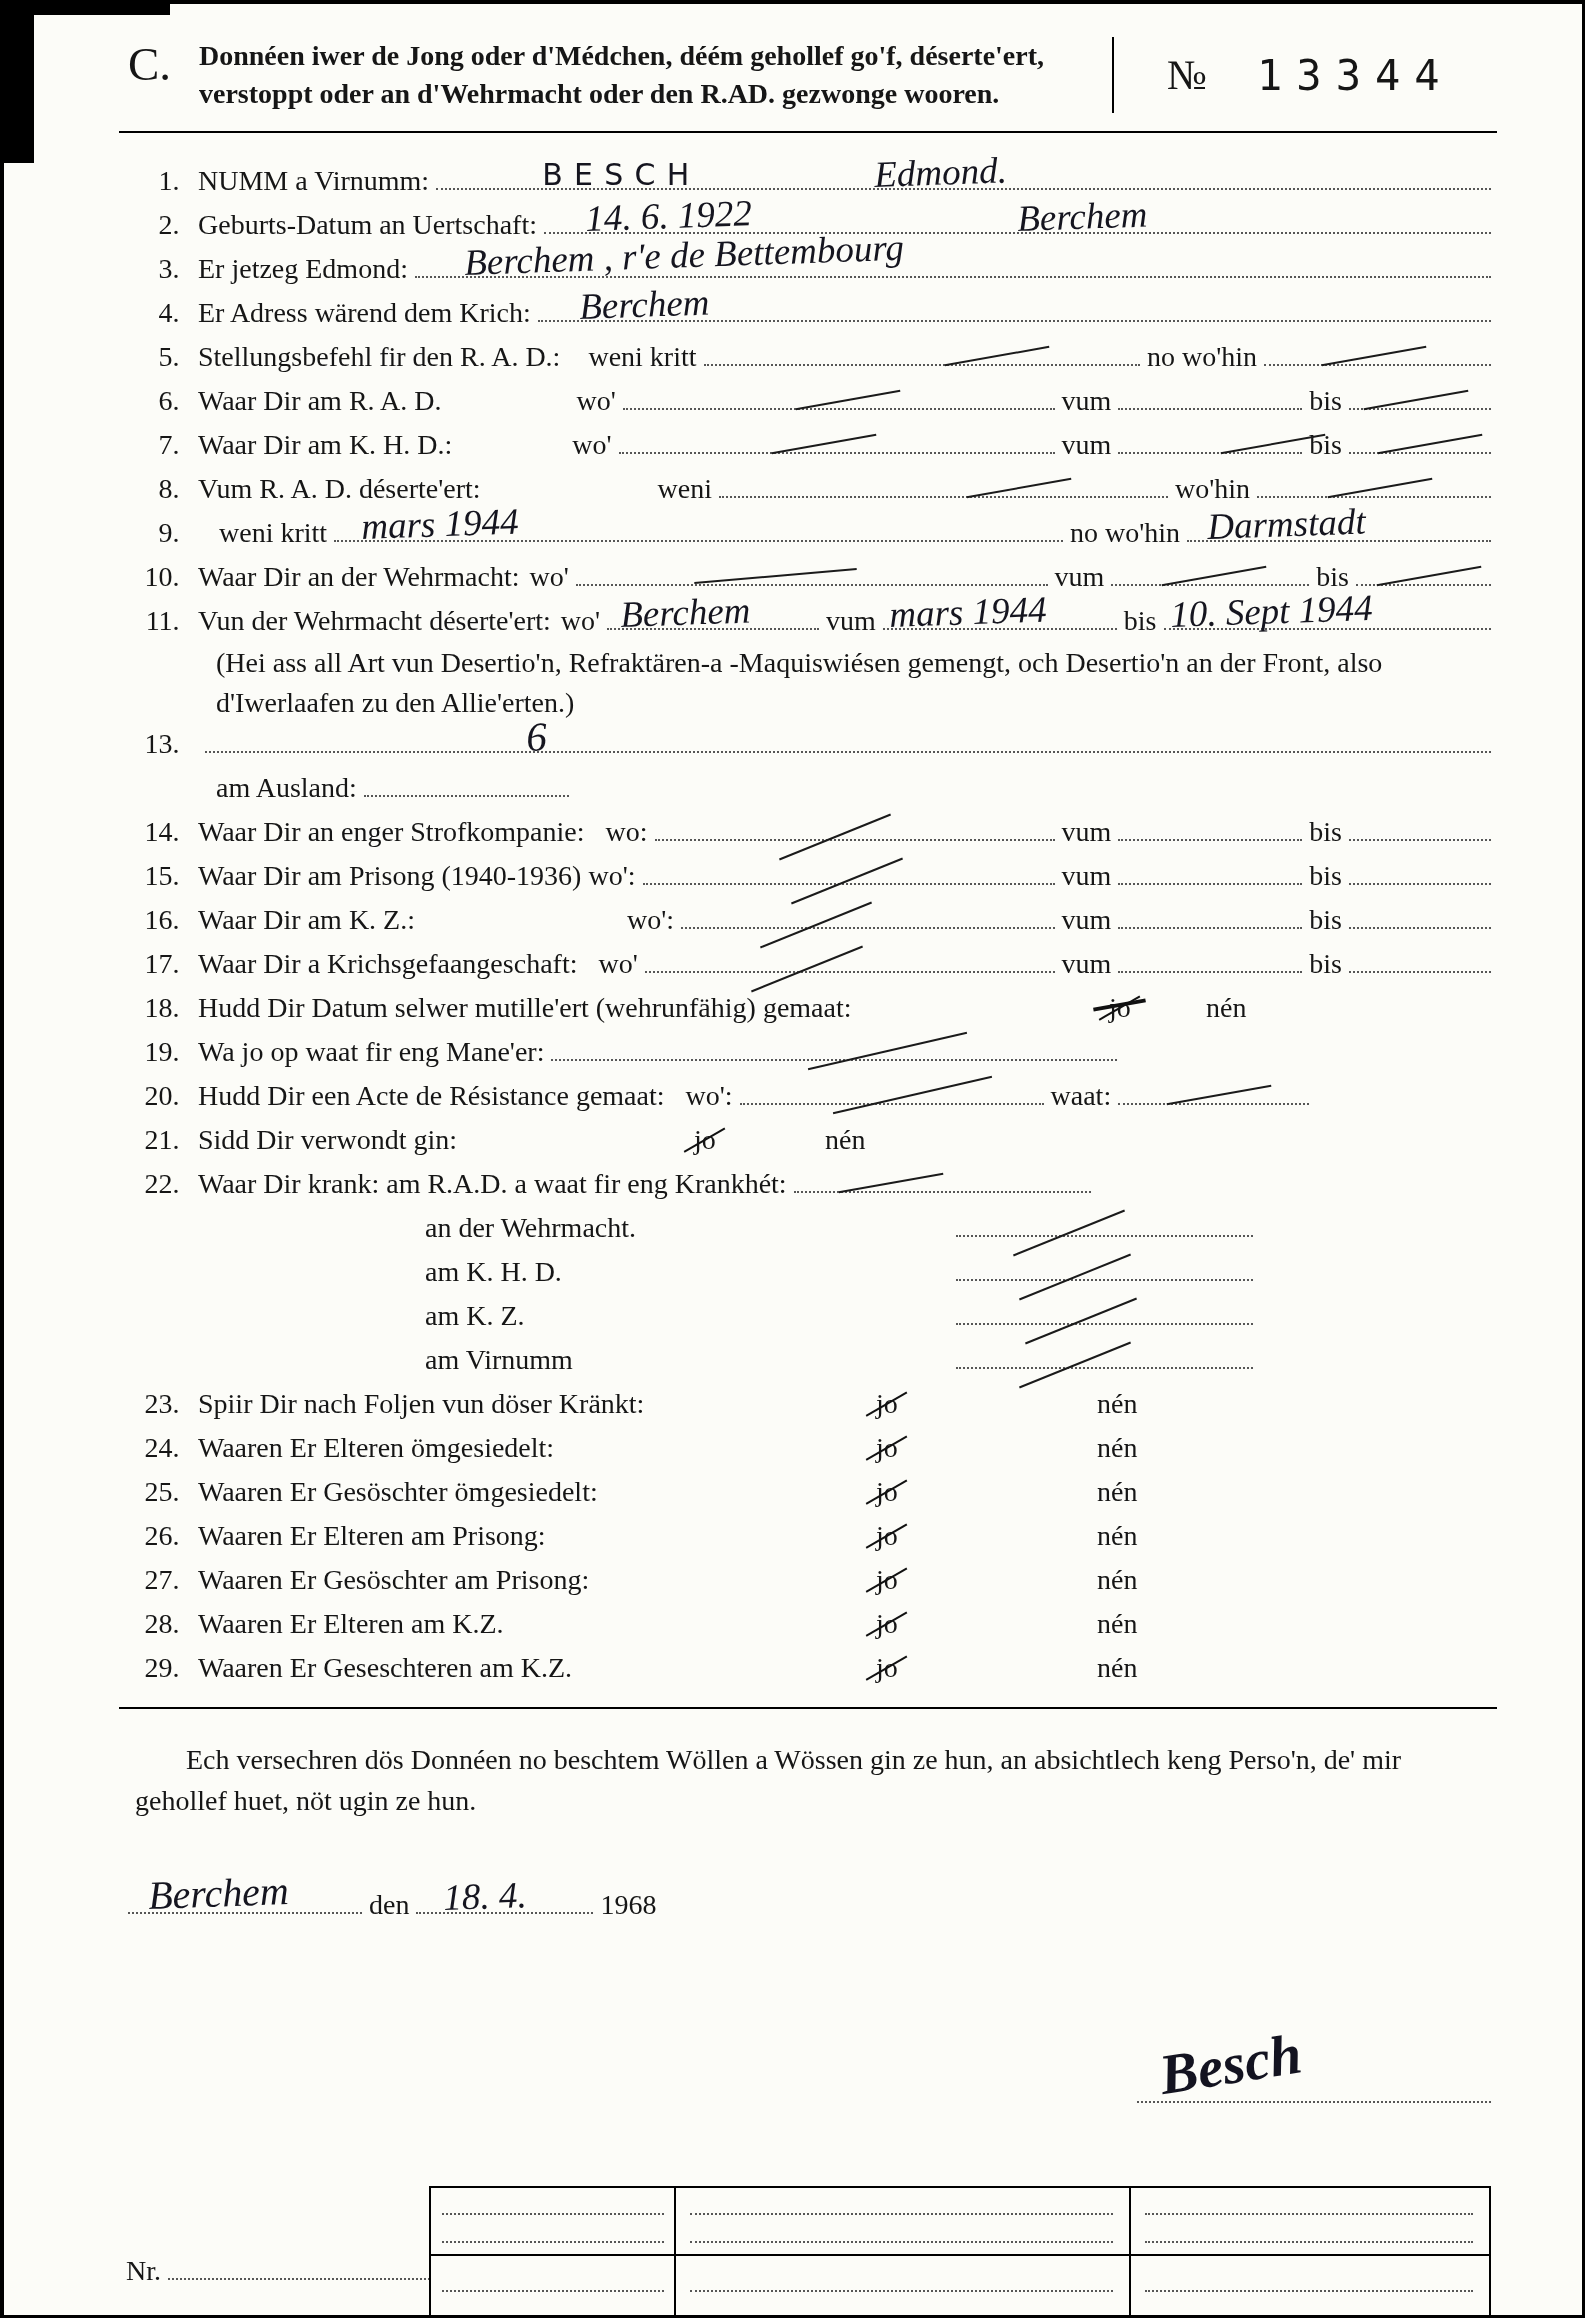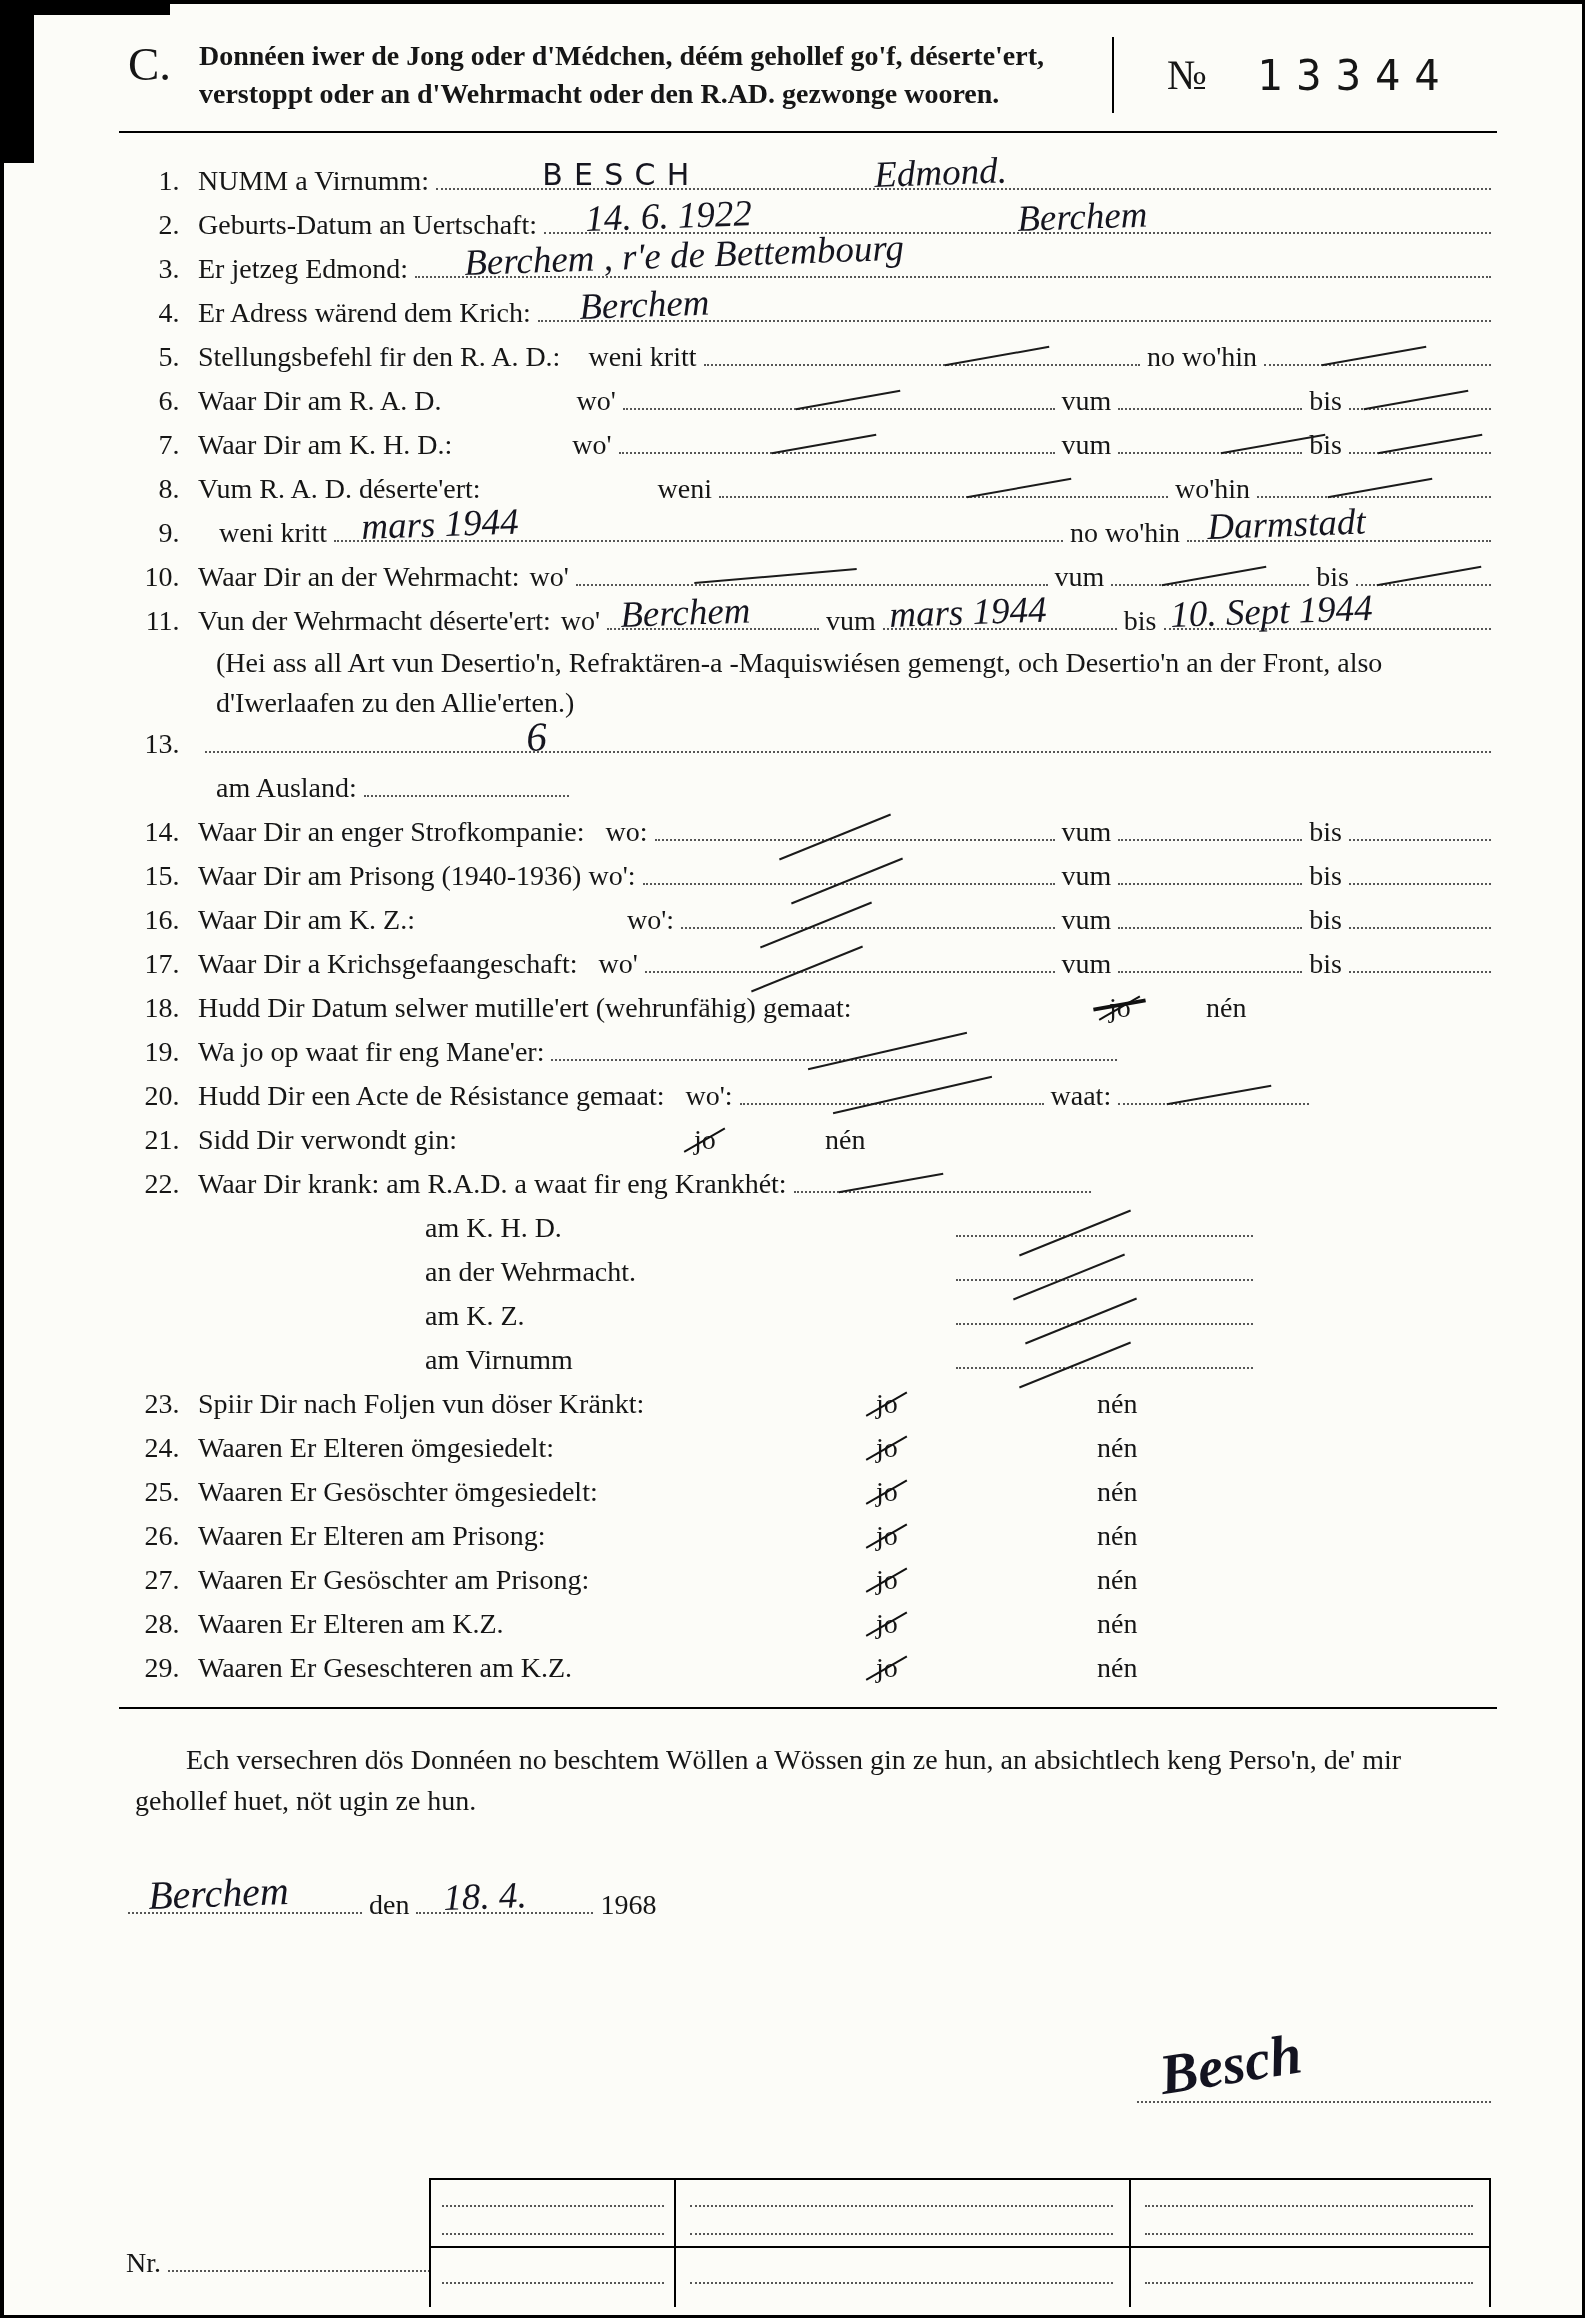--- a/index.html
+++ b/index.html
@@ -353,17 +353,17 @@
     <div class="row">
       <span class="num"></span>
       <span class="gap" style="width:227px"></span>
+      <span class="lbl" style="flex:0 0 524px">an der Wehrmacht.</span>
+      <span class="dots" style="width:297px">
+          <i class="strike steep" style="left:18%"></i>
+        </span>
+    </div>
+    <div class="row">
+      <span class="num"></span>
+      <span class="gap" style="width:227px"></span>
       <span class="lbl" style="flex:0 0 524px">am K. H. D.</span>
       <span class="dots" style="width:297px">
           <i class="strike steep" style="left:20%"></i>
-        </span>
-    </div>
-    <div class="row">
-      <span class="num"></span>
-      <span class="gap" style="width:227px"></span>
-      <span class="lbl" style="flex:0 0 524px">an der Wehrmacht.</span>
-      <span class="dots" style="width:297px">
-          <i class="strike steep" style="left:18%"></i>
         </span>
     </div>
     <div class="row">

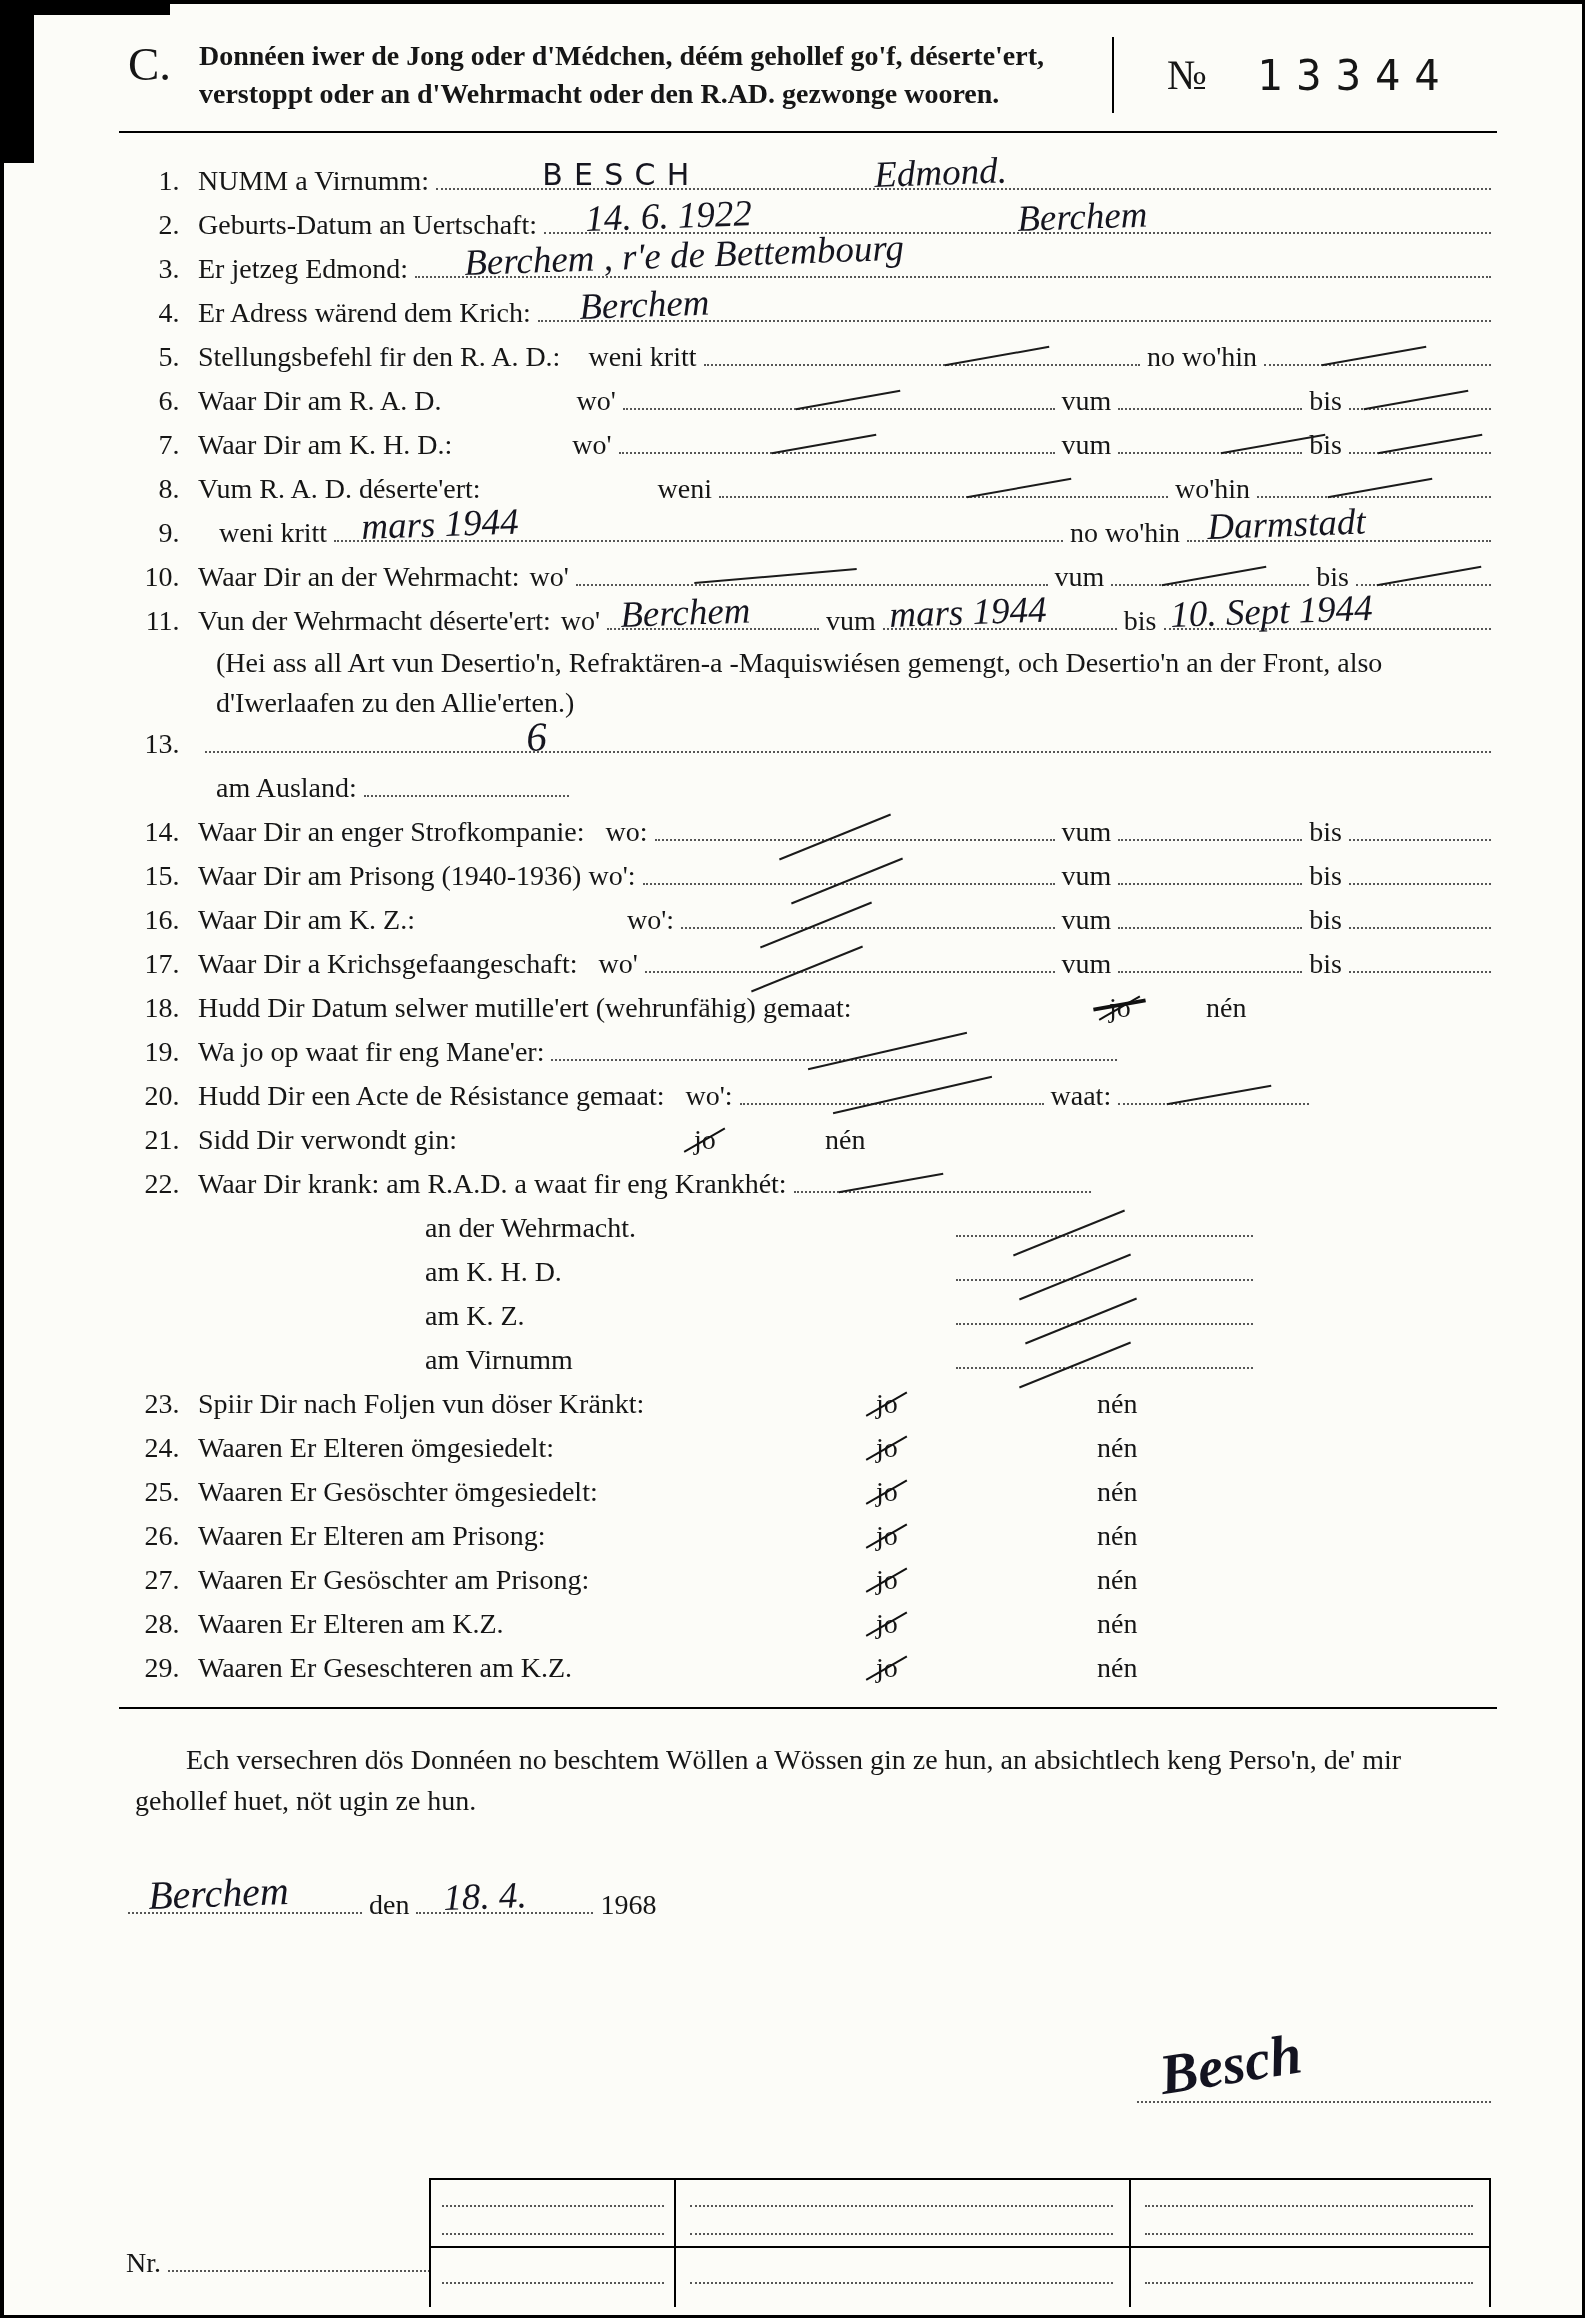--- a/index.html
+++ b/index.html
@@ -66,7 +66,7 @@
   .sig { position:absolute; left:28px; bottom:-4.2px; font-size:57px; font-weight:bold; font-style:italic;
          transform:rotate(-9deg); transform-origin:left bottom; white-space:nowrap; color:#131320; }
 
-  .bottom-area { position:absolute; left:0; right:0; bottom:8px; height:129px; }
+  .bottom-area { position:absolute; left:0; right:0; bottom:0; height:129px; }
   .nr-line { position:absolute; left:122px; bottom:28px; display:flex; align-items:baseline; }
   .nr-line .dots { width:262px; }
   .grid-box { position:absolute; left:425px; right:91px; top:0; bottom:0;

